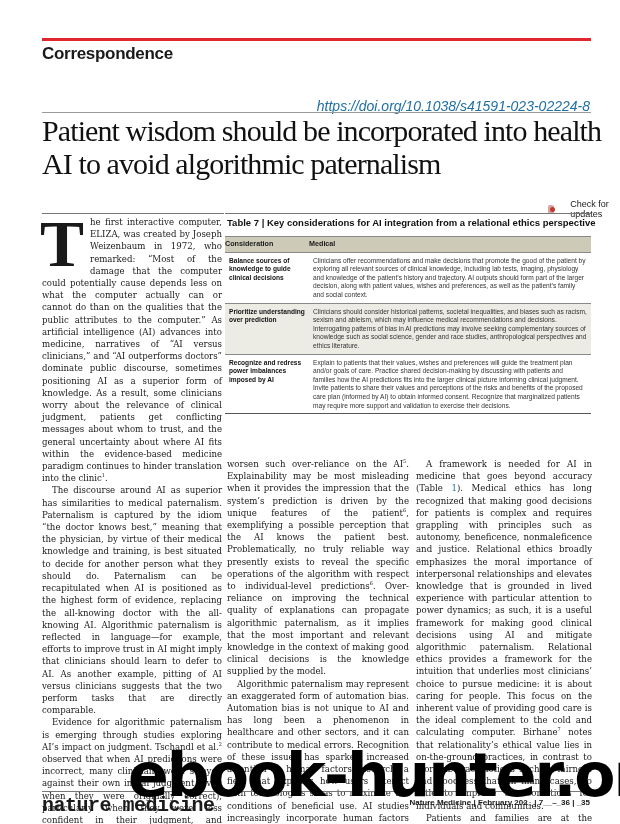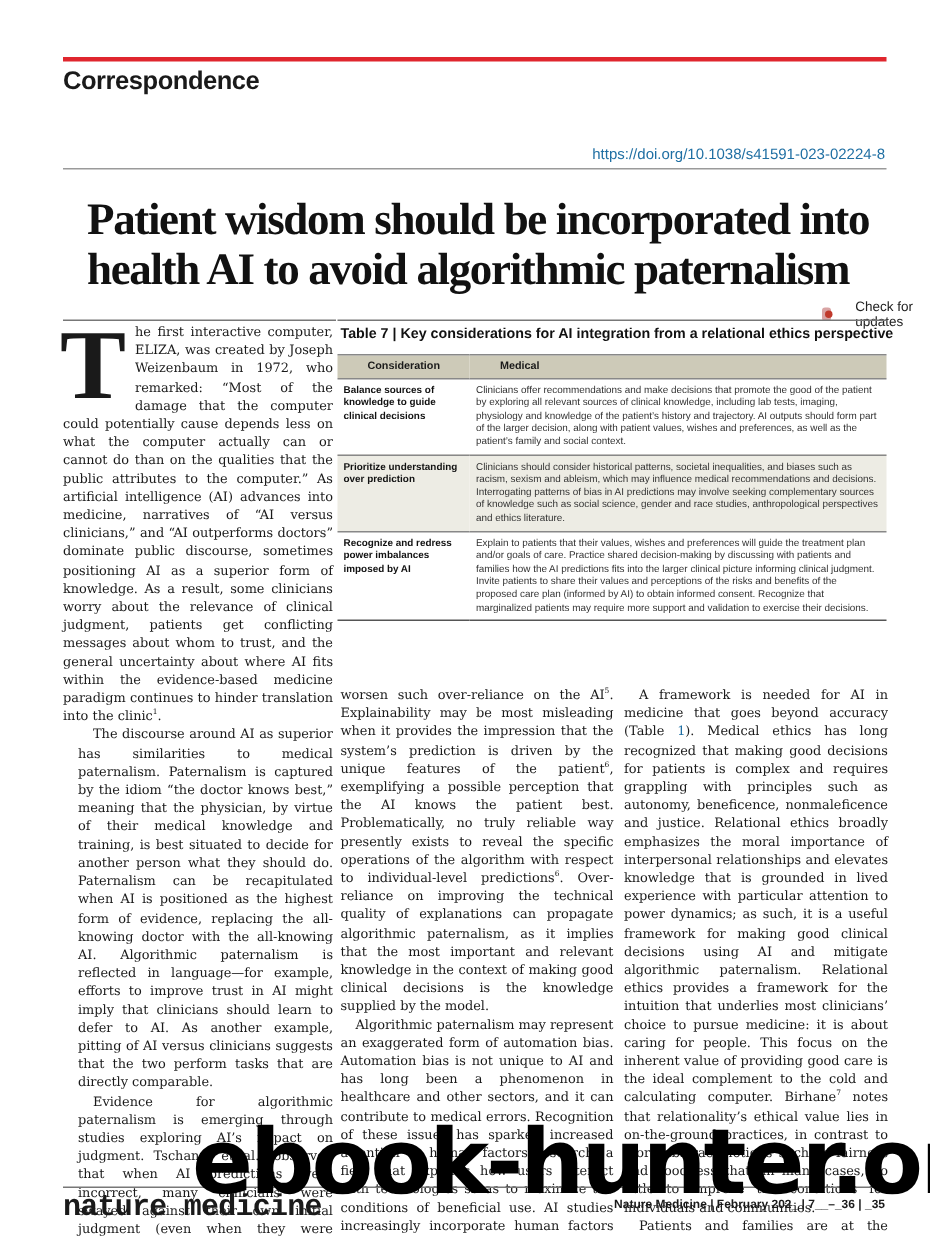--- a/index.html
+++ b/index.html
@@ -6,7 +6,7 @@
   body { width:620px; height:824px; position:relative; overflow:hidden; font-family:"DejaVu Serif", serif; color:#1a1a1a; }
   .redbar { position:absolute; left:42px; top:38px; width:549px; height:3px; background:#e0262e; }
   .section { position:absolute; left:42px; top:44px; font-family:"Liberation Sans", sans-serif; font-weight:bold; font-size:17px; letter-spacing:-0.3px; }
-  .doi { position:absolute; right:30px; top:98px; font-family:"Liberation Sans", sans-serif; font-size:10px; color:#1f6fa3; }
+  .doi { position:absolute; right:30px; top:98px; font-family:"Liberation Sans", sans-serif; font-size:14px; color:#1f6fa3;font-style:italic; }
   .doi-rule { position:absolute; left:42px; top:112px; width:549px; height:1px; background:#9a9a9a; }
   .title { position:absolute; left:42px; top:114px; width:560px; font-family:"Liberation Serif", serif; font-size:30px; line-height:33px; letter-spacing:-0.9px; color:#111; }
   .cfu { position:absolute; left:500px; top:199px; font-family:"Liberation Sans", sans-serif; font-size:9px; color:#222; display:flex; align-items:center; gap:16px;padding-left:48px; }

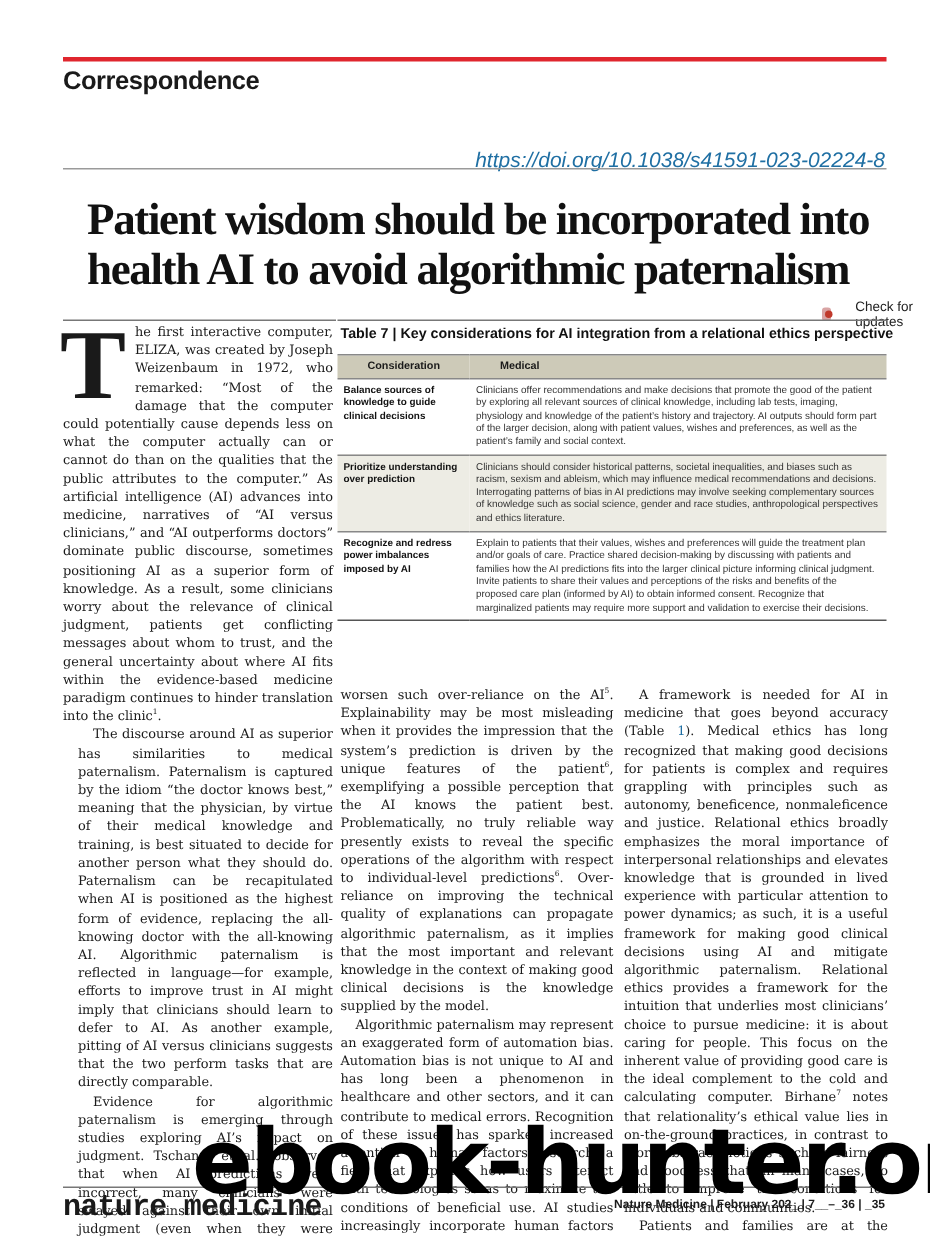--- a/index.html
+++ b/index.html
@@ -42,7 +42,7 @@
 <div class="section">Correspondence</div>
 <div class="doi">https://doi.org/10.1038/s41591-023-02224-8</div>
 <div class="doi-rule"></div>
-<h1 class="title" style="margin:16px;font-weight:bold;">Patient wisdom should be incorporated into health AI to avoid algorithmic paternalism</h1>
+<h1 class="title" style="margin:0;font-weight:normal;">Patient wisdom should be incorporated into health AI to avoid algorithmic paternalism</h1>
 
 <div class="cfu">
   <span class="cfu-icon"></span>

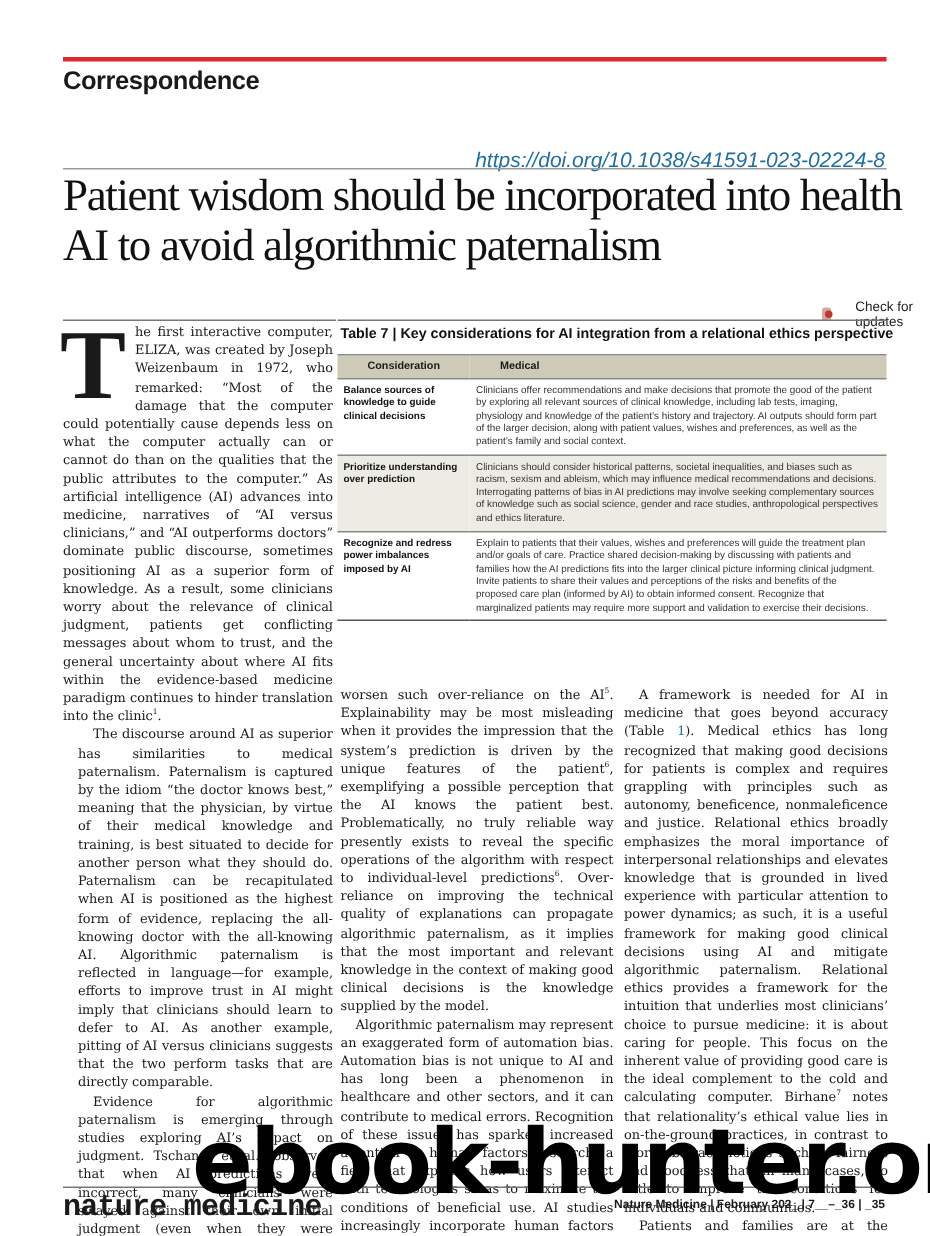--- a/index.html
+++ b/index.html
@@ -20,7 +20,7 @@
   .dropcap { float:left; font-family:"Liberation Serif", serif; font-size:66px; line-height:52px; margin:2px 6px 0 -2px; font-weight:bold; }
   .table-title { position:absolute; left:227px; top:217px; font-family:"Liberation Sans", sans-serif; font-size:9.5px; font-weight:bold; color:#111; }
   table.t1 { position:absolute; left:225px; top:236px; width:366px; border-collapse:collapse; font-family:"Liberation Sans", sans-serif; font-size:6.6px; line-height:8.6px; }
-  table.t1 th { background:#cdcab8; text-align:left; font-weight:bold; padding:3px 20px; font-size:7.2px; border-top:1px solid #888; }
+  table.t1 th { background:#cdcab8; text-align:left; font-weight:bold; padding:3px 0; font-size:7.2px; border-top:1px solid #888; }
   table.t1 td { vertical-align:top; padding:4px 4px 3px 4px; border-top:1px solid #888; color:#333; }
   table.t1 td.c { font-weight:bold; color:#111; width:76px; }
   table.t1 tr.alt td { background:#edece4; }

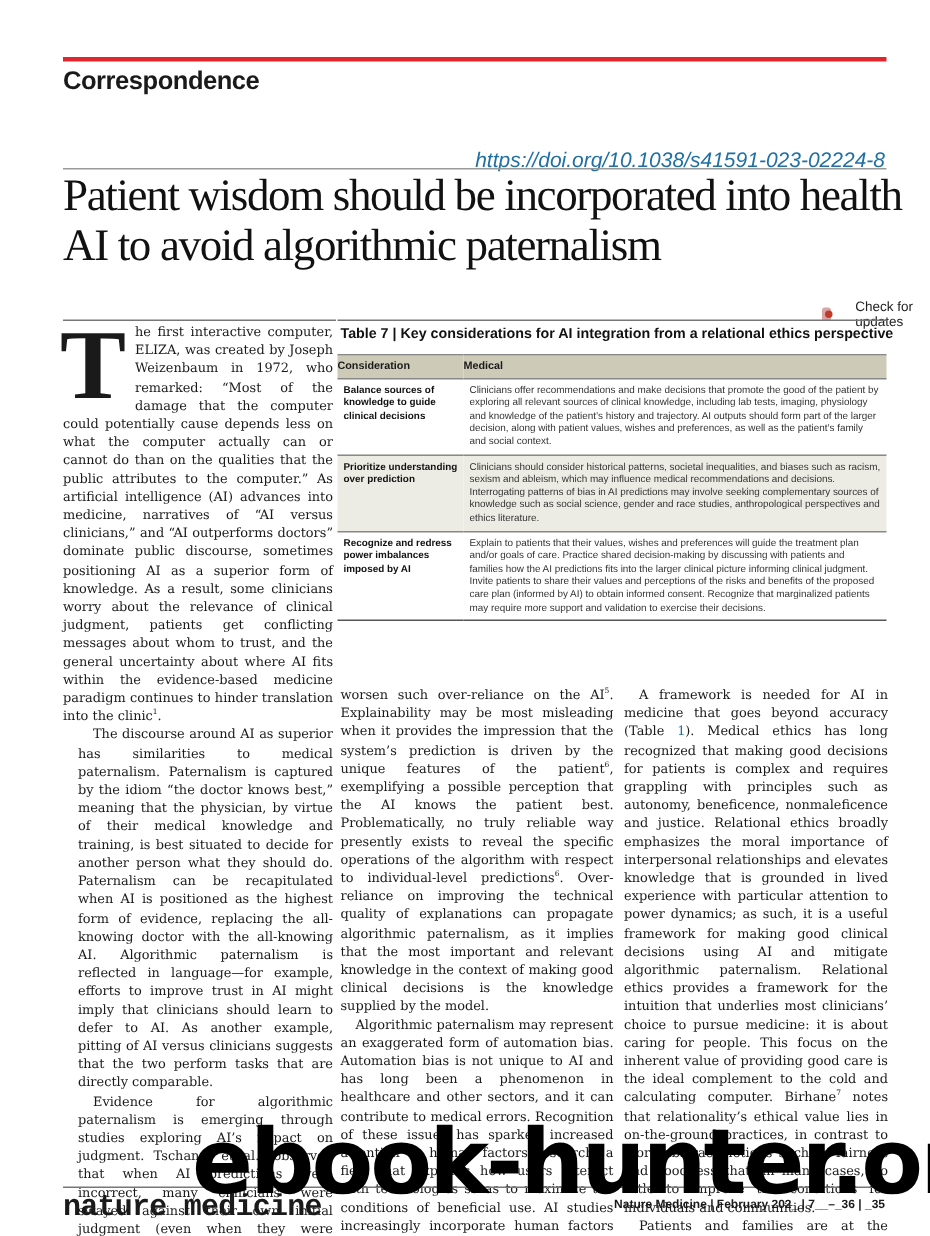--- a/index.html
+++ b/index.html
@@ -16,7 +16,7 @@
   .table-rule { position:absolute; left:225px; top:213px; width:366px; height:1px; background:#777; }
   .col1 { position:absolute; left:42px; top:216px; width:180px; font-size:8.6px; line-height:12.2px; text-align:justify; }
   .col1 p { margin:0; }
-  .col1 p + p { text-indent:10px;margin-left:10px; }
+  .col1 p + p { text-indent:10px; }
   .dropcap { float:left; font-family:"Liberation Serif", serif; font-size:66px; line-height:52px; margin:2px 6px 0 -2px; font-weight:bold; }
   .table-title { position:absolute; left:227px; top:217px; font-family:"Liberation Sans", sans-serif; font-size:9.5px; font-weight:bold; color:#111; }
   table.t1 { position:absolute; left:225px; top:236px; width:366px; border-collapse:collapse; font-family:"Liberation Sans", sans-serif; font-size:6.6px; line-height:8.6px; }

